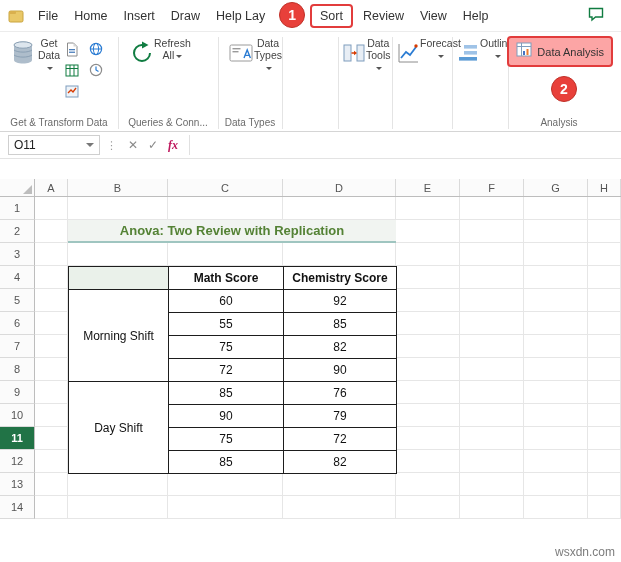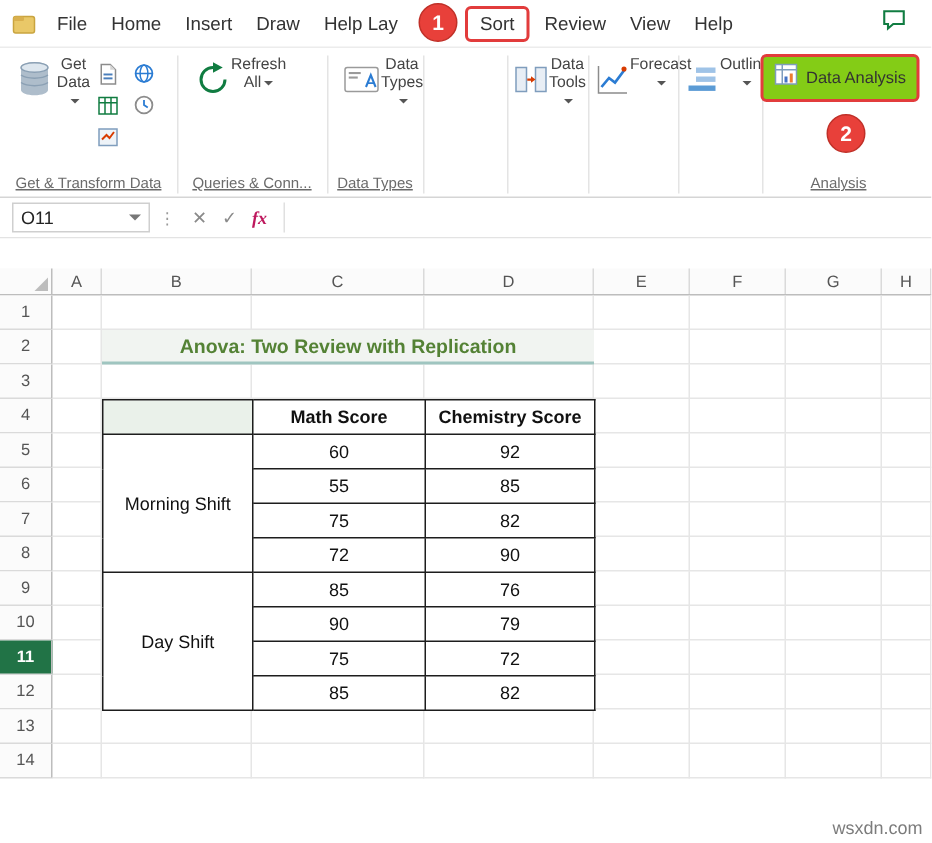--- a/index.html
+++ b/index.html
@@ -52,7 +52,7 @@
   .analysis-box {
     position:absolute; right:8px; top:4px;
     border:2px solid #e23c3c; border-radius:4px; padding:4px 7px;
-    display:flex; align-items:center; gap:5px; background:#84cc16;
+    display:flex; align-items:center; gap:5px; background:#fca5a5;
   }
   .analysis-box .lbl { font-size:11px; color:#333; white-space:nowrap; }
   .circle-2 { right:44px; top:44px; }

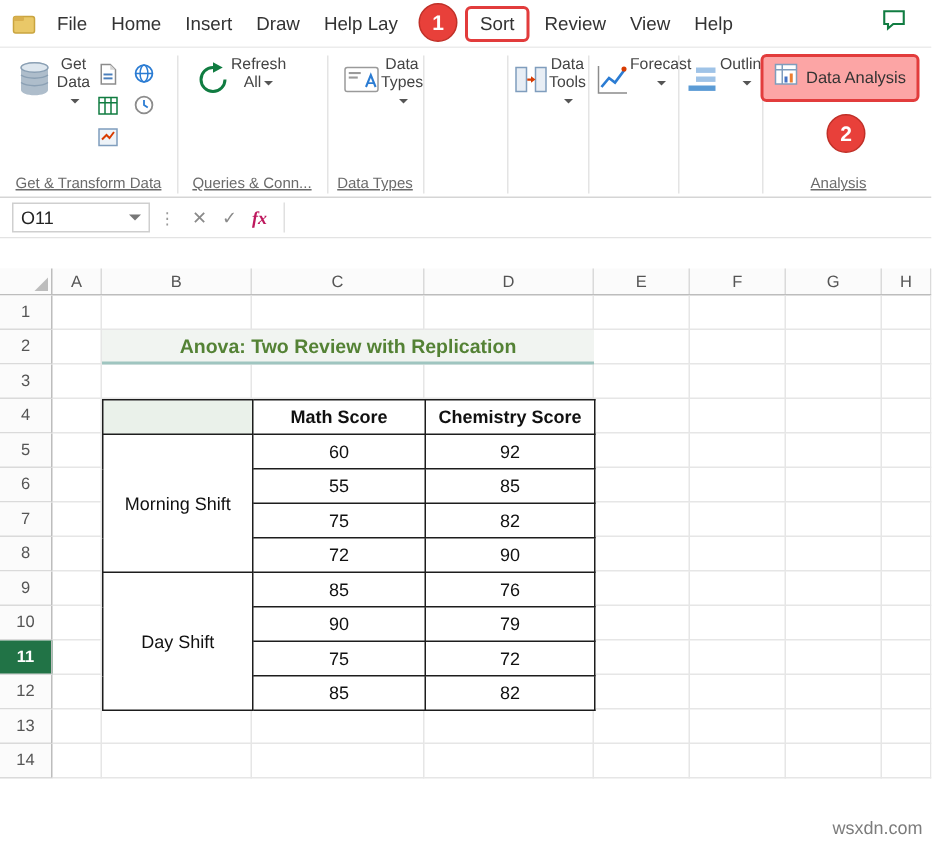--- a/index.html
+++ b/index.html
@@ -46,7 +46,7 @@
     position:absolute; display:grid; grid-template-columns:18px 18px; gap:5px 6px;
   }
   .sicon { width:16px; height:16px; display:flex; align-items:center; justify-content:center; }
-  .grp-label { position:absolute; top:85px; font-size:10px; color:#6b6b6b; text-align:center; white-space:nowrap; overflow:hidden;text-decoration:underline; }
+  .grp-label { position:absolute; top:85px; font-size:10px; color:#6b6b6b; text-align:center; white-space:nowrap; overflow:hidden; }
   .sep { position:absolute; top:5px; height:92px; width:1px; background:#e4e4e4; }
 
   .analysis-box {

